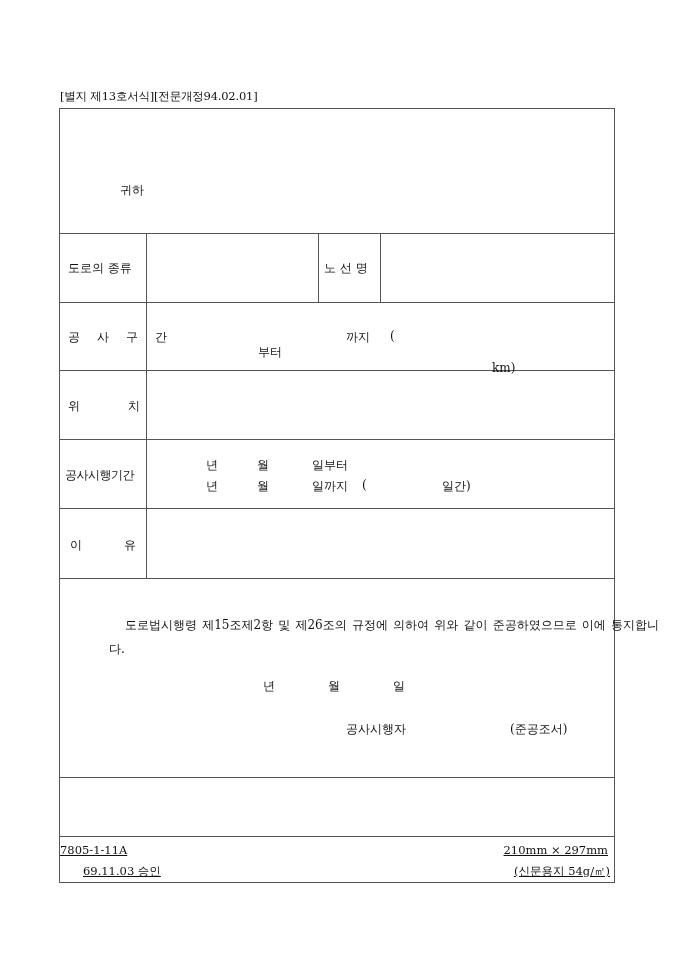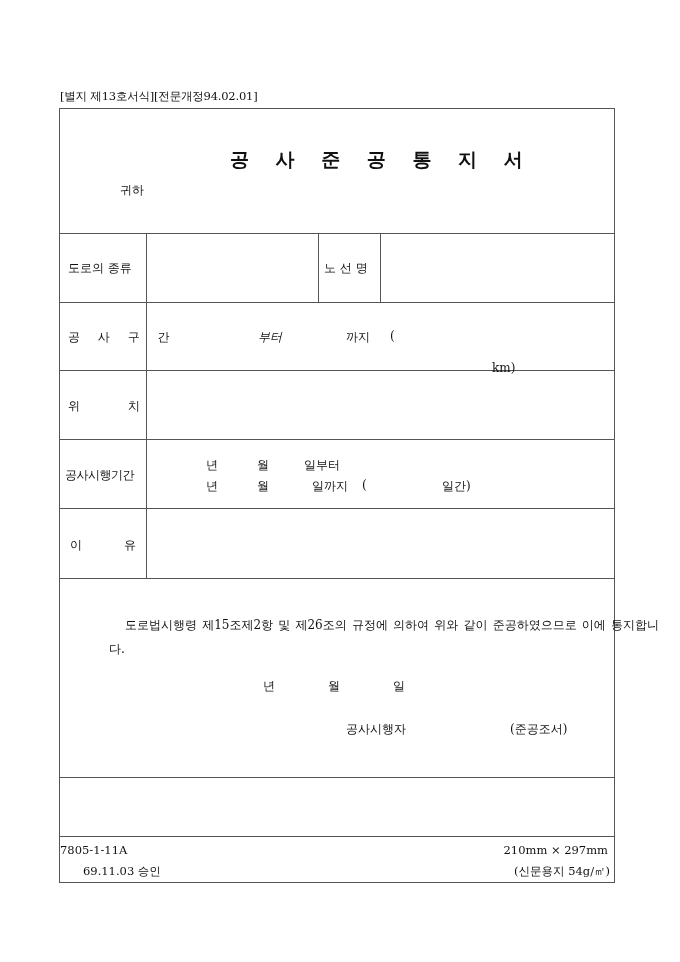--- a/index.html
+++ b/index.html
@@ -22,7 +22,6 @@
 
 <div class="frame">
 
-  <div class="abs title" style="left:170px; top:38px;">공 사 준 공  통 지 서</div>
   <div class="abs lbl" style="left:60px; top:73px;">귀하</div>
 
   <div class="hline" style="top:124px;"></div>

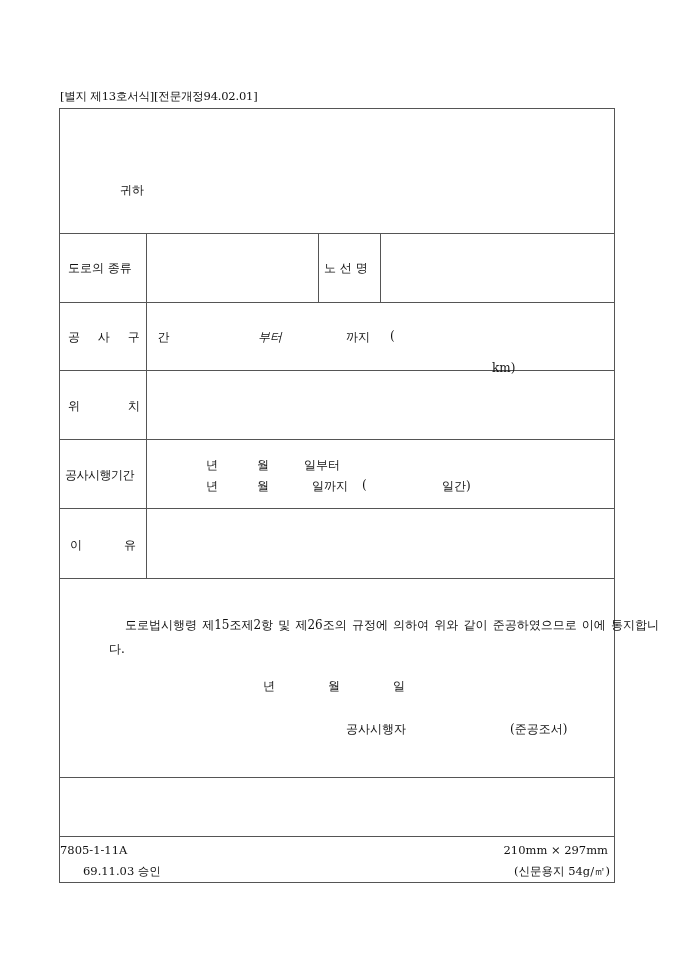--- a/index.html
+++ b/index.html
@@ -11,7 +11,7 @@
   .abs { position: absolute; white-space: nowrap; }
   .title { font-size: 19px; font-weight: bold; letter-spacing: 10px; }
   .lbl { font-size: 12px; }
-  .sp { letter-spacing: 7px; }
+  .sp { letter-spacing: 7px; font-family: Liberation Serif, serif; }
   .body-text { position: absolute; left: 1px; width: 550px; line-height: 24px; font-size: 12px; text-align: justify; margin-left: 48px; }
   .foot { font-size: 11.5px; }
 </style>

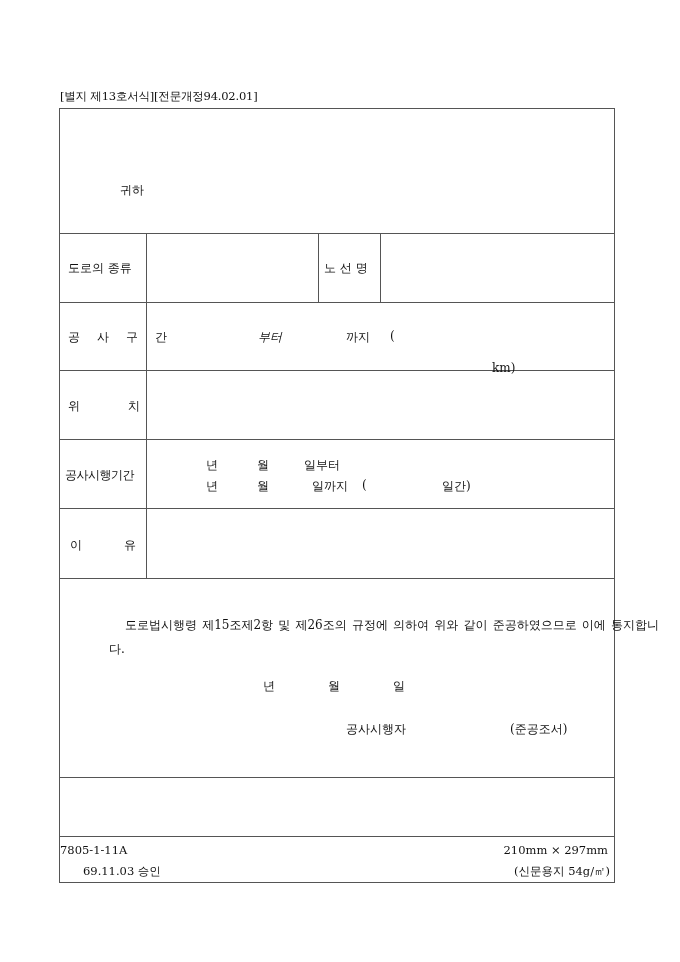--- a/index.html
+++ b/index.html
@@ -45,7 +45,7 @@
 
   <div class="abs lbl sp" style="left:8px; top:220px;">공 사 구 간</div>
   <div class="abs" style="left:88px; top:195px; width:108px; height:64px;"></div>
-  <div class="abs lbl" style="left:198px; top:220px;font-style:italic;">부터</div>
+  <div class="abs lbl" style="left:198px; top:235px;">부터</div>
   <div class="abs lbl" style="left:286px; top:220px;">까지</div>
   <div class="abs lbl" style="left:330px; top:220px;">(</div>
   <div class="abs" style="left:342px; top:205px; width:70px; height:40px;"></div>

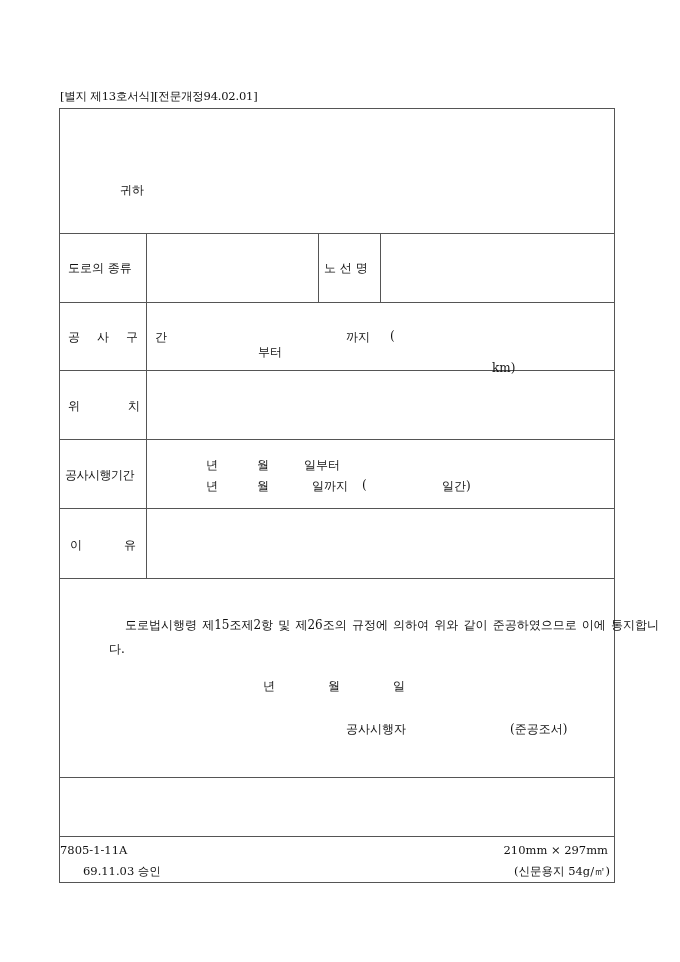--- a/index.html
+++ b/index.html
@@ -58,7 +58,7 @@
   <div class="abs lbl" style="left:5px; top:358px; letter-spacing:-0.5px;">공사시행기간</div>
   <div class="abs lbl" style="left:146px; top:348px;">년</div>
   <div class="abs lbl" style="left:197px; top:348px;">월</div>
-  <div class="abs lbl" style="left:244px; top:348px;">일부터</div>
+  <div class="abs lbl" style="left:252px; top:348px;">일부터</div>
   <div class="abs lbl" style="left:146px; top:369px;">년</div>
   <div class="abs lbl" style="left:197px; top:369px;">월</div>
   <div class="abs lbl" style="left:252px; top:369px;">일까지</div>

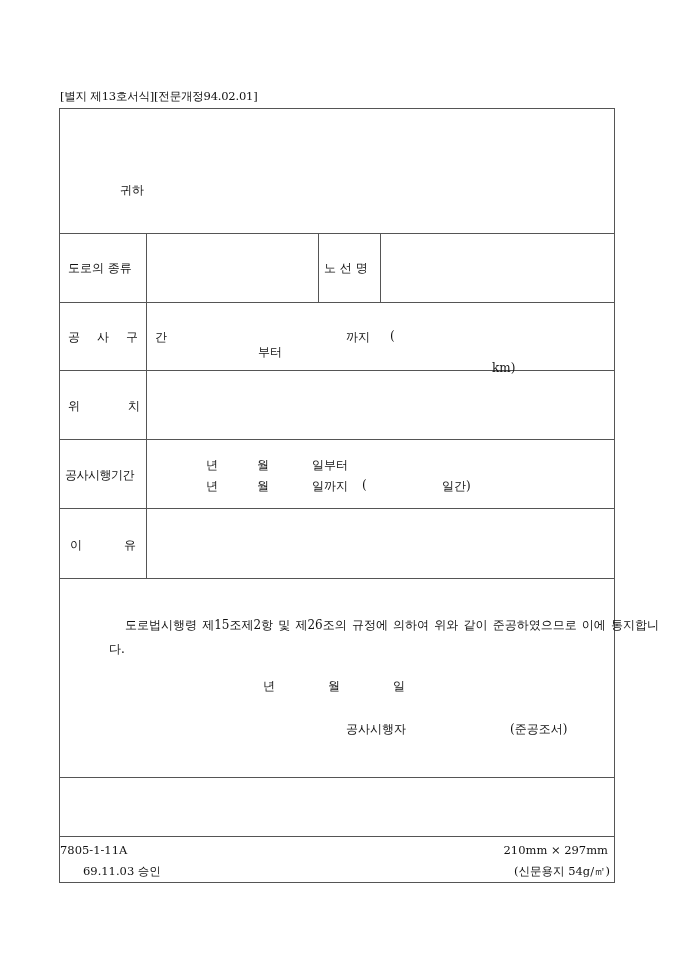--- a/index.html
+++ b/index.html
@@ -13,7 +13,7 @@
   .lbl { font-size: 12px; }
   .sp { letter-spacing: 7px; font-family: Liberation Serif, serif; }
   .body-text { position: absolute; left: 1px; width: 550px; line-height: 24px; font-size: 12px; text-align: justify; margin-left: 48px; }
-  .foot { font-size: 11.5px; }
+  .foot { font-size: 11.5px; text-decoration: underline; }
 </style>
 </head>
 <body>

